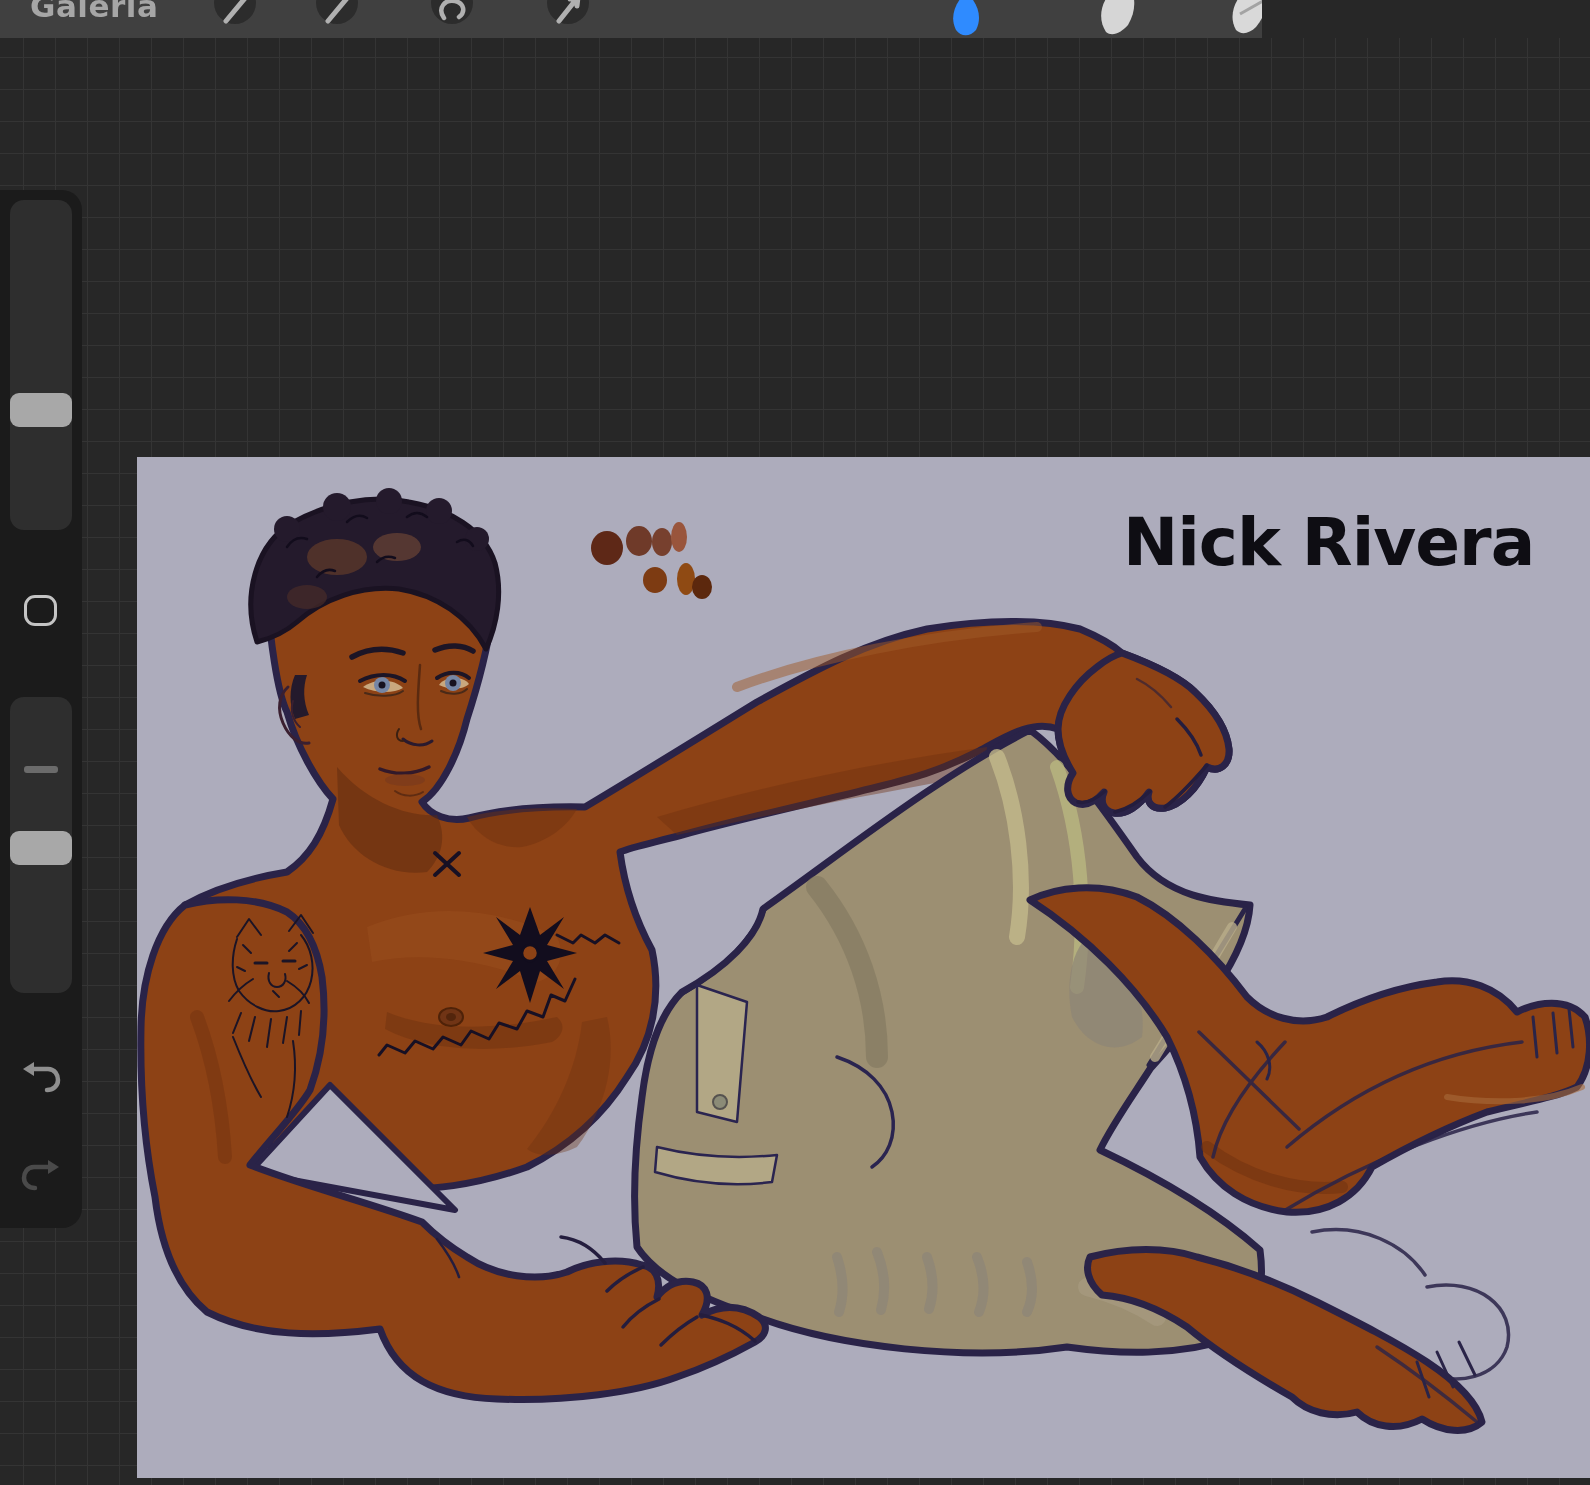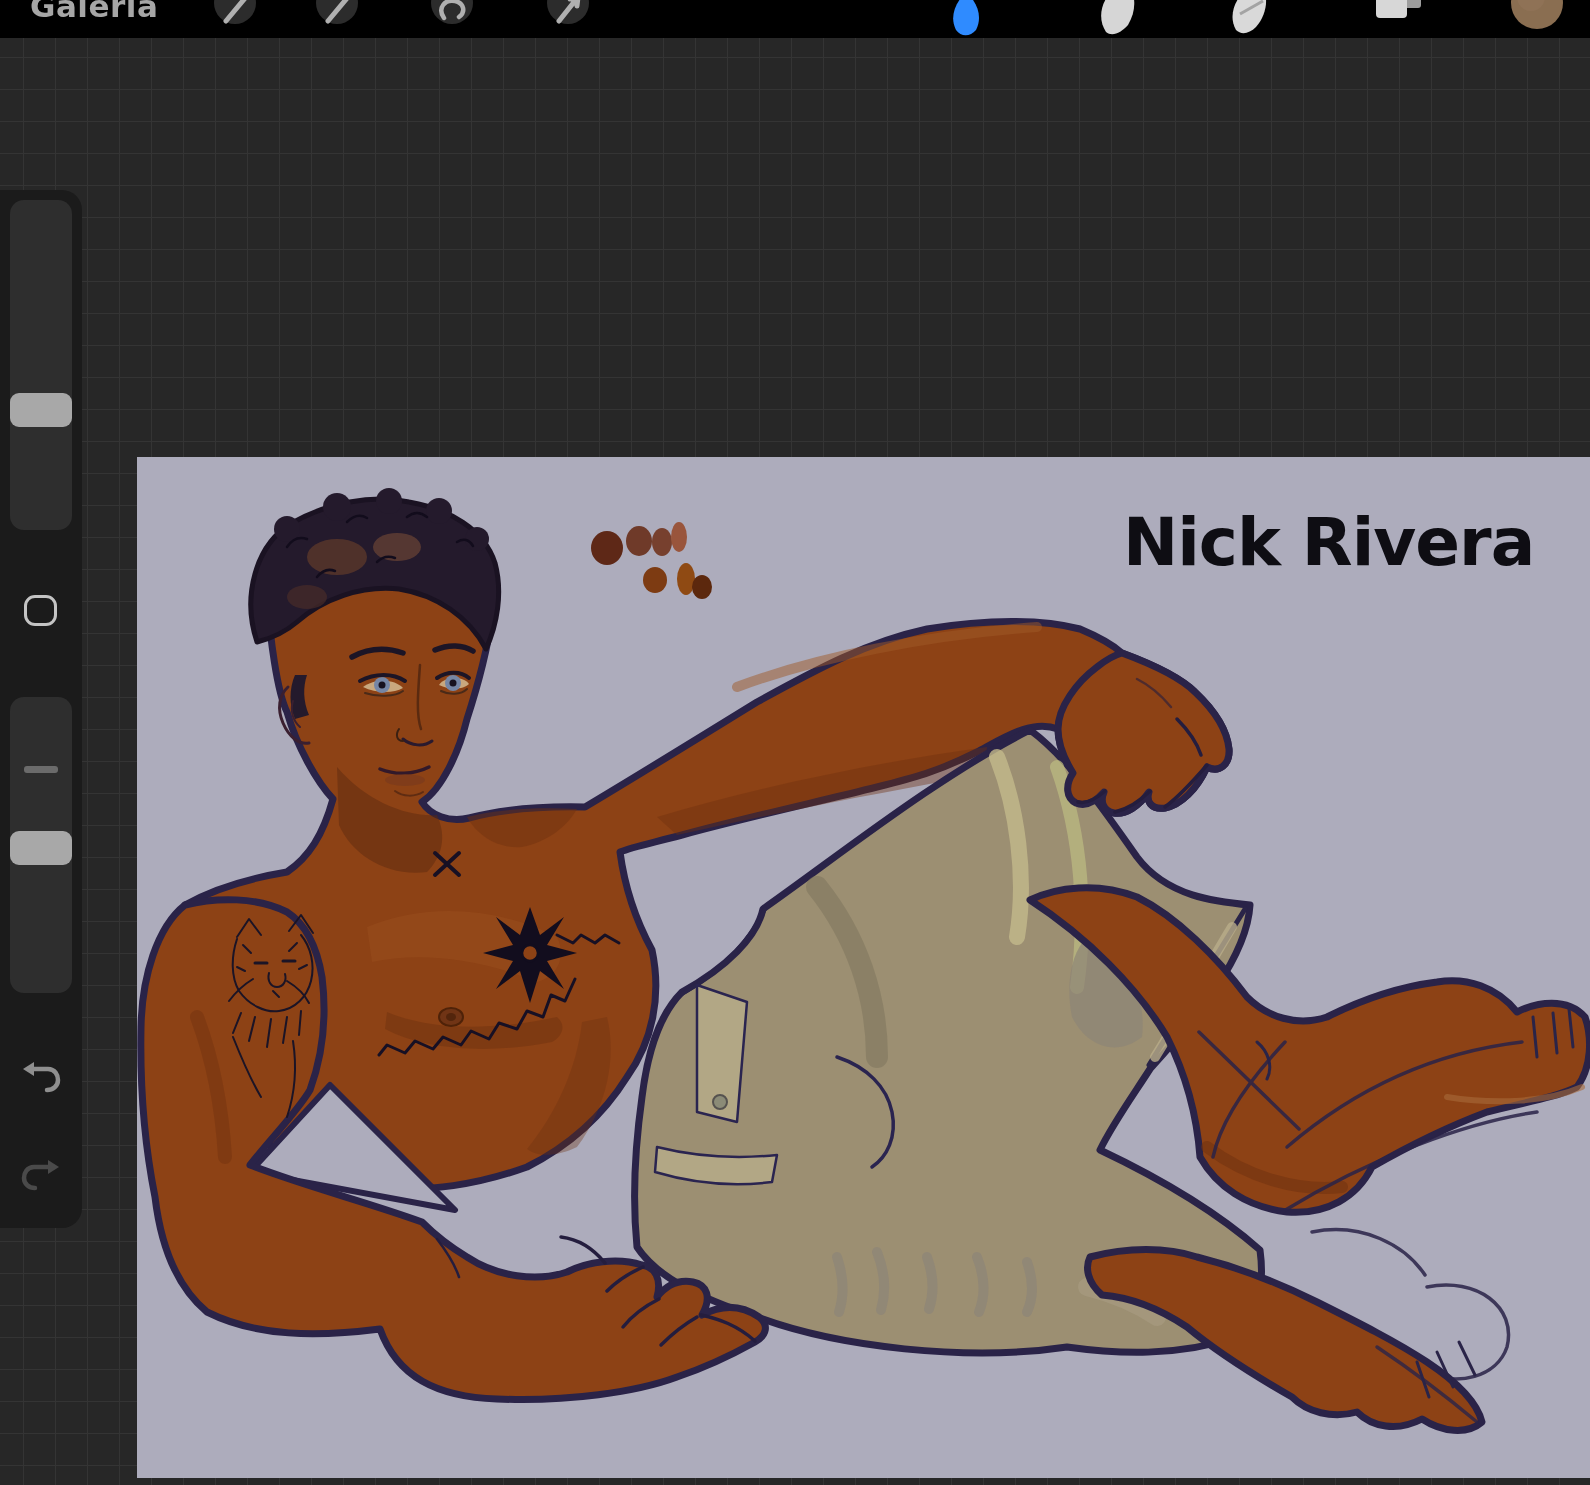--- a/index.html
+++ b/index.html
@@ -17,8 +17,8 @@
     background-position:-9px -13px;
   }
   .topbar{
-    position:absolute;left:0;top:0;width:1590px;height:38px;
-    background:#000000;overflow:hidden;z-index:30;text-align:right;
+    position:absolute;left:0;top:0;width:1262px;height:38px;
+    background:#404040;overflow:hidden;z-index:30;text-align:right;
   }
   .gallery-label{
     position:absolute;left:30px;top:-12px;

